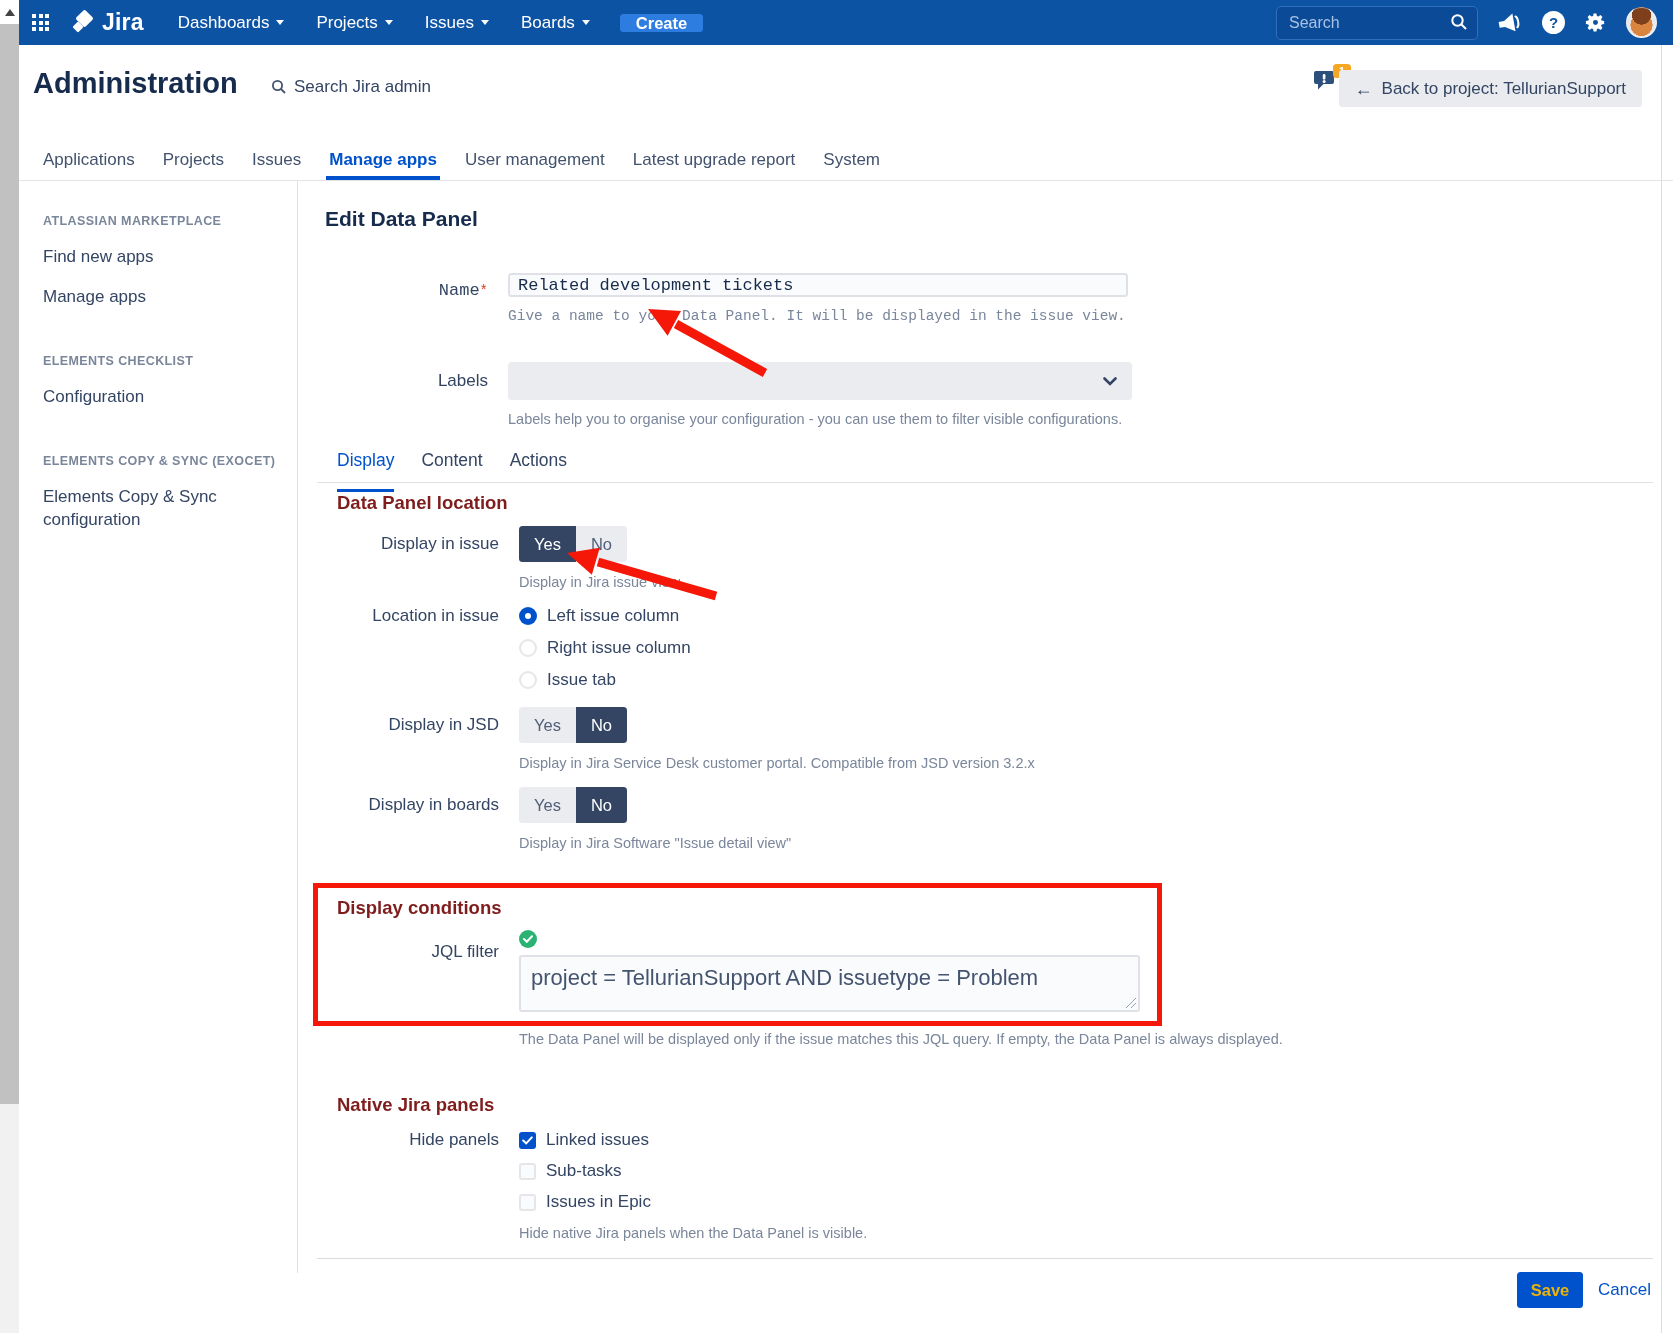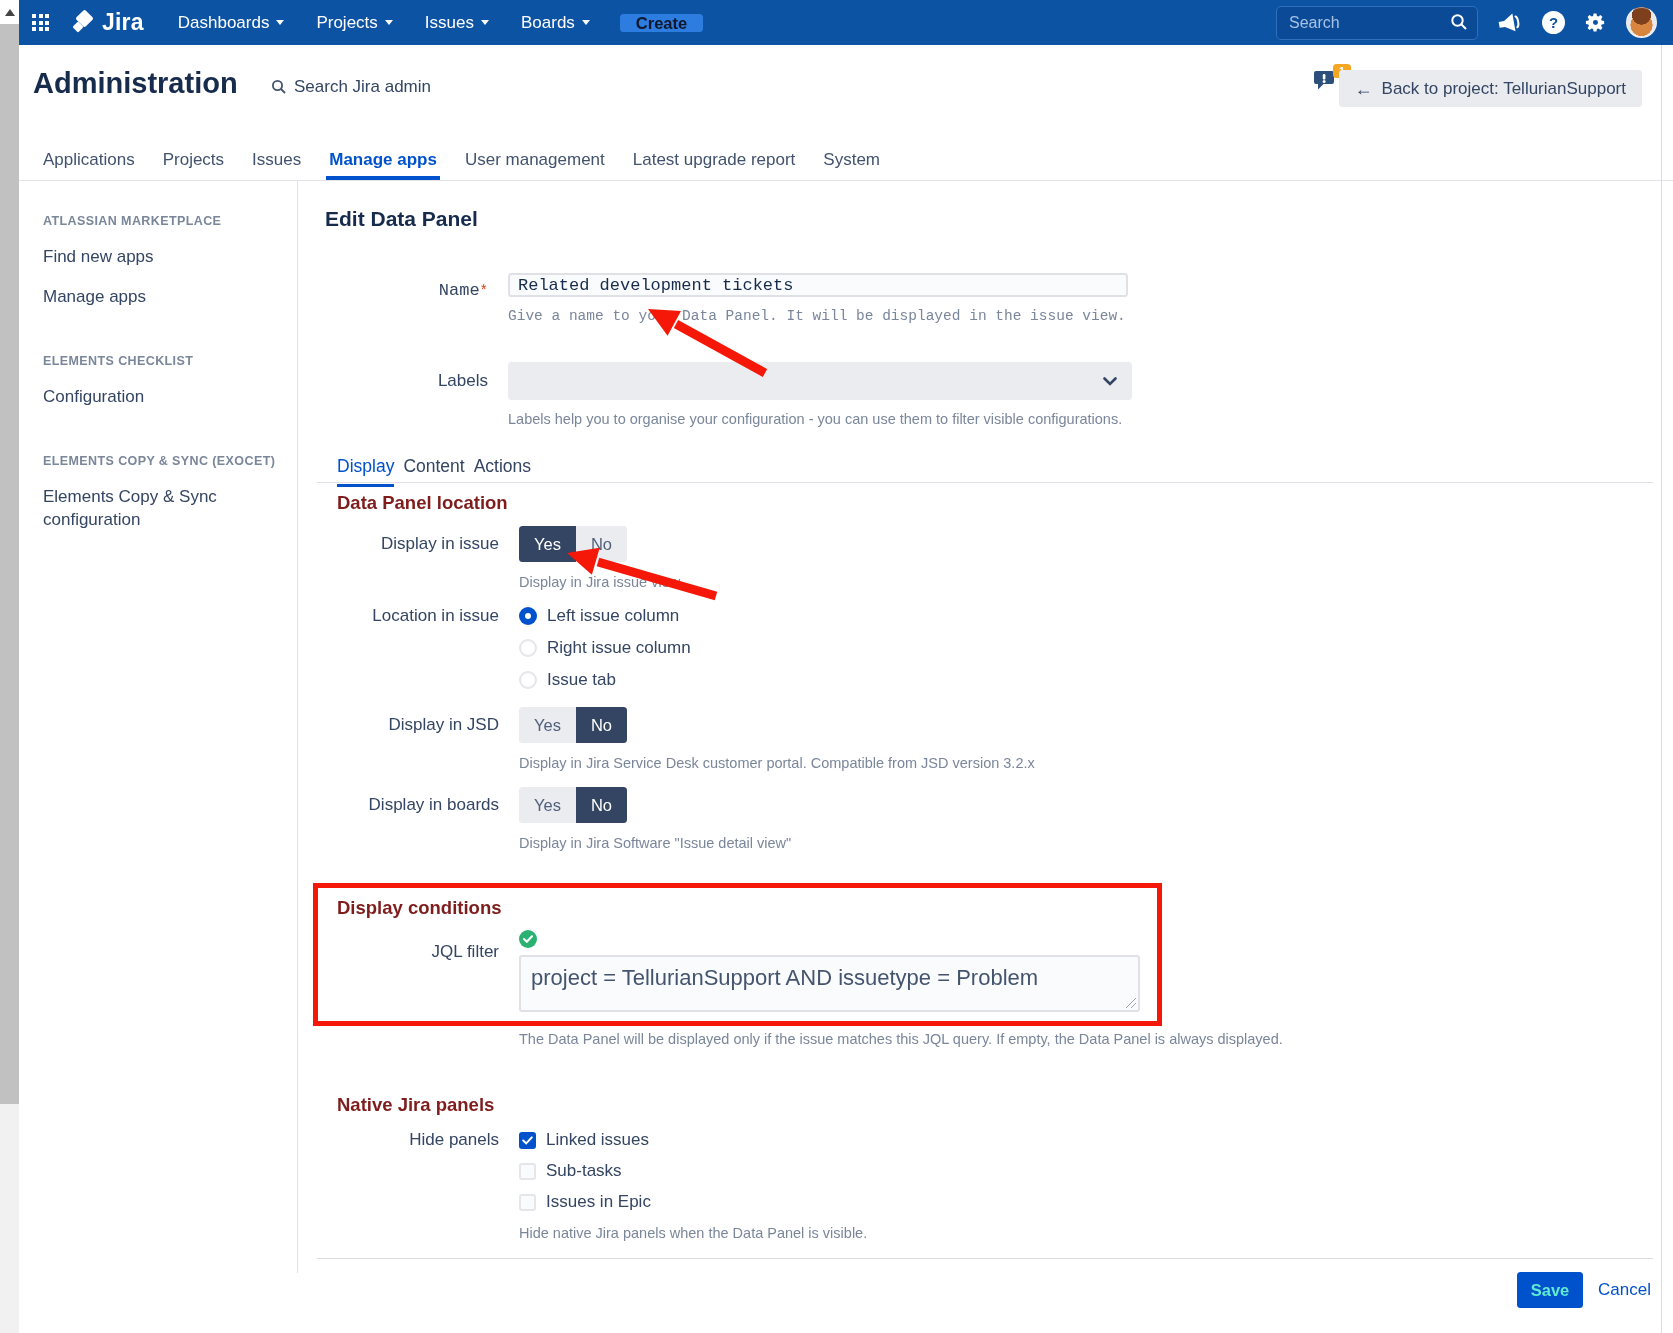--- a/index.html
+++ b/index.html
@@ -23,7 +23,7 @@
   .nav-item{display:flex;align-items:center;cursor:pointer;}
   .caret{width:0;height:0;border-left:4.5px solid transparent;border-right:4.5px solid transparent;border-top:5px solid #fff;margin-left:7px;}
   .create-btn{margin-left:30px;height:18px;padding:0 16px;background:#2d7ce0;border:none;border-radius:3.5px;
-              color:#0f172a;font-size:16.5px;font-weight:600;font-family:inherit;cursor:pointer;}
+              color:#ffffff;font-size:16.5px;font-weight:600;font-family:inherit;cursor:pointer;}
   .nav-right{margin-left:auto;display:flex;align-items:center;gap:19px;margin-right:16px;}
   .nav-search{position:relative;width:200px;height:32px;background:#0a4a97;border:1px solid #2f6fbf;border-radius:5px;}
   .nav-search input{position:absolute;inset:0;background:transparent;border:none;outline:none;color:#fff;

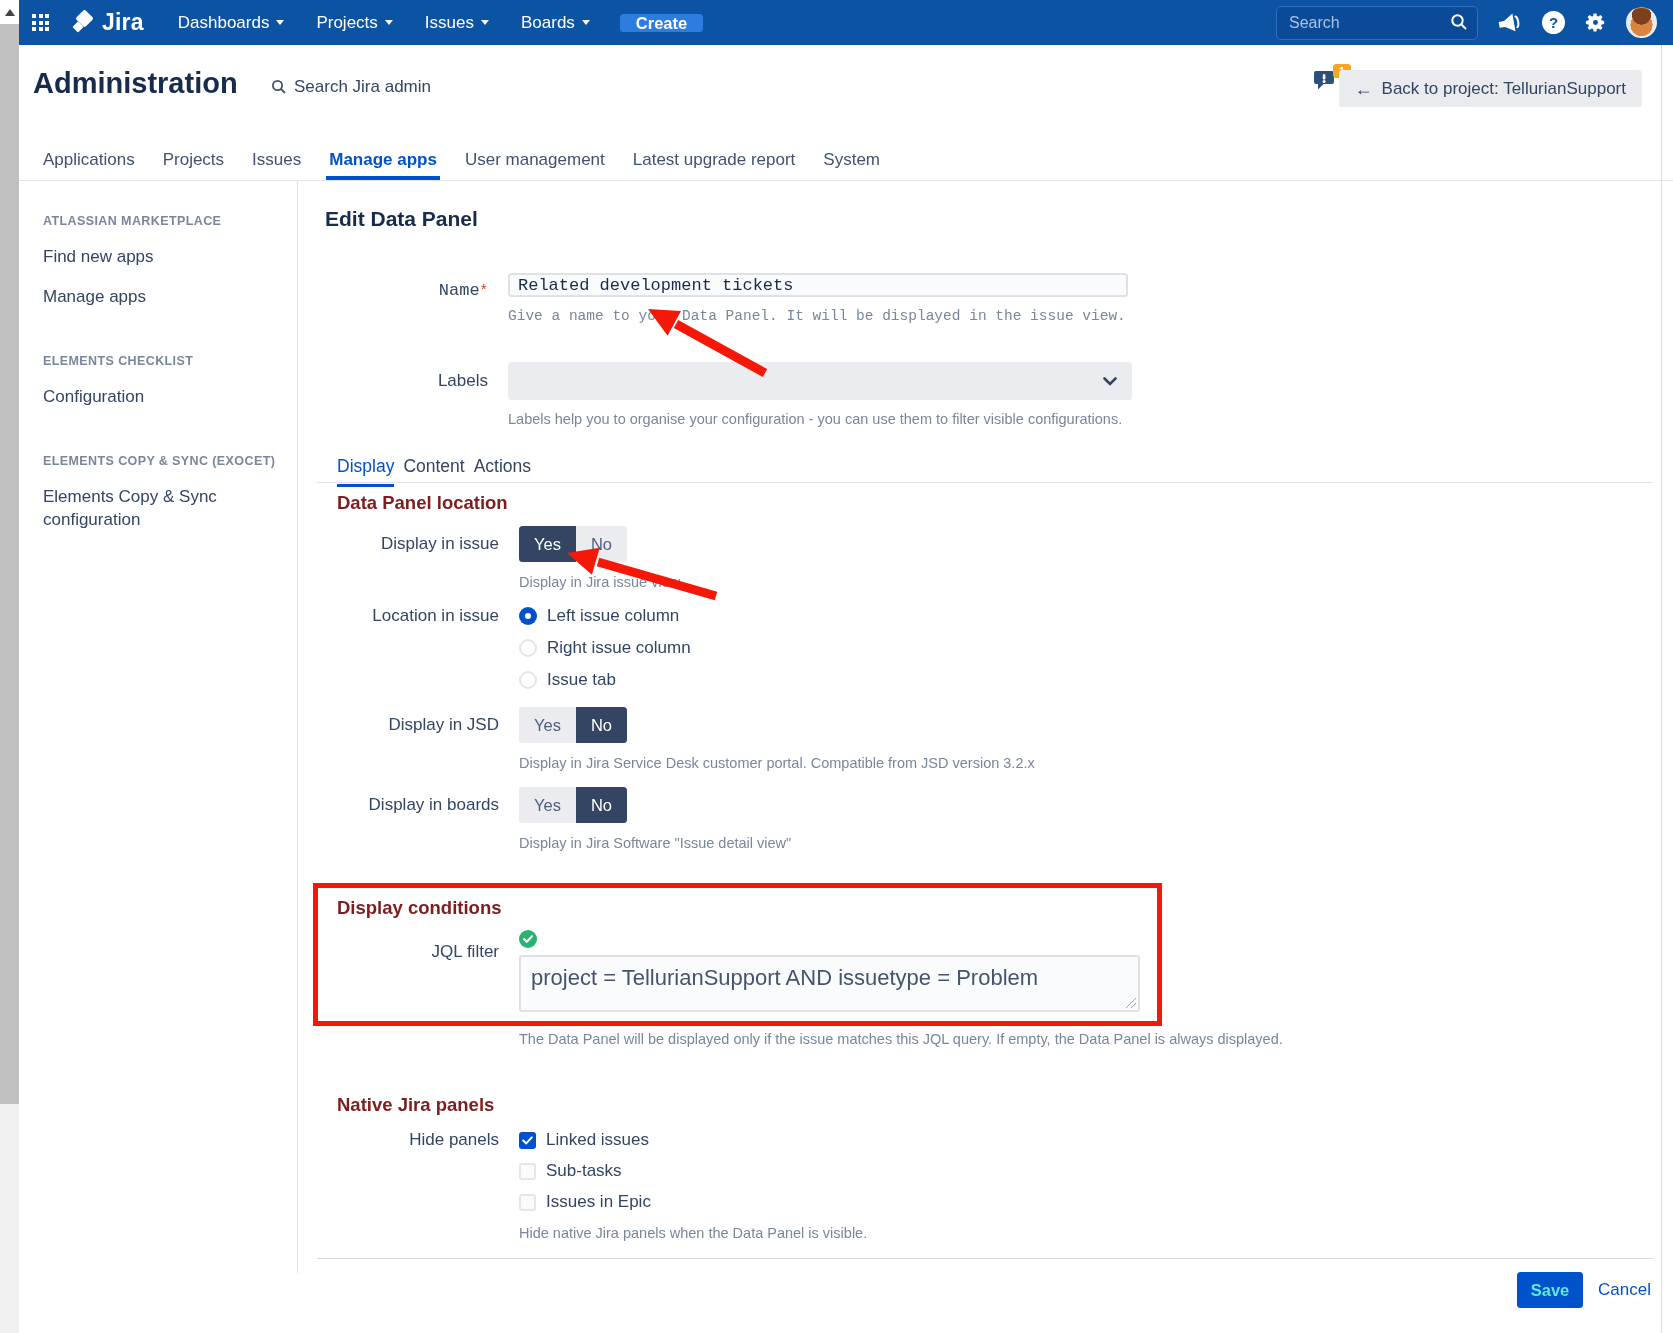--- a/index.html
+++ b/index.html
@@ -80,7 +80,7 @@
   .select svg{position:absolute;right:15px;top:15px;}
 
   .subtabs{position:absolute;top:269px;left:0;width:1336px;height:33px;border-bottom:1px solid #dfe1e6;
-           display:flex;gap:9px;padding-left:20px;font-size:17.5px;color:#344563;box-sizing:border-box;align-items:center;}
+           display:flex;gap:27px;padding-left:20px;font-size:17.5px;color:#344563;box-sizing:border-box;}
   .subtab{cursor:pointer;position:relative;}
   .subtab.active{color:#0052CC;}
   .subtab.active::after{content:"";position:absolute;left:0;right:0;bottom:-10px;height:3px;background:#0052CC;}

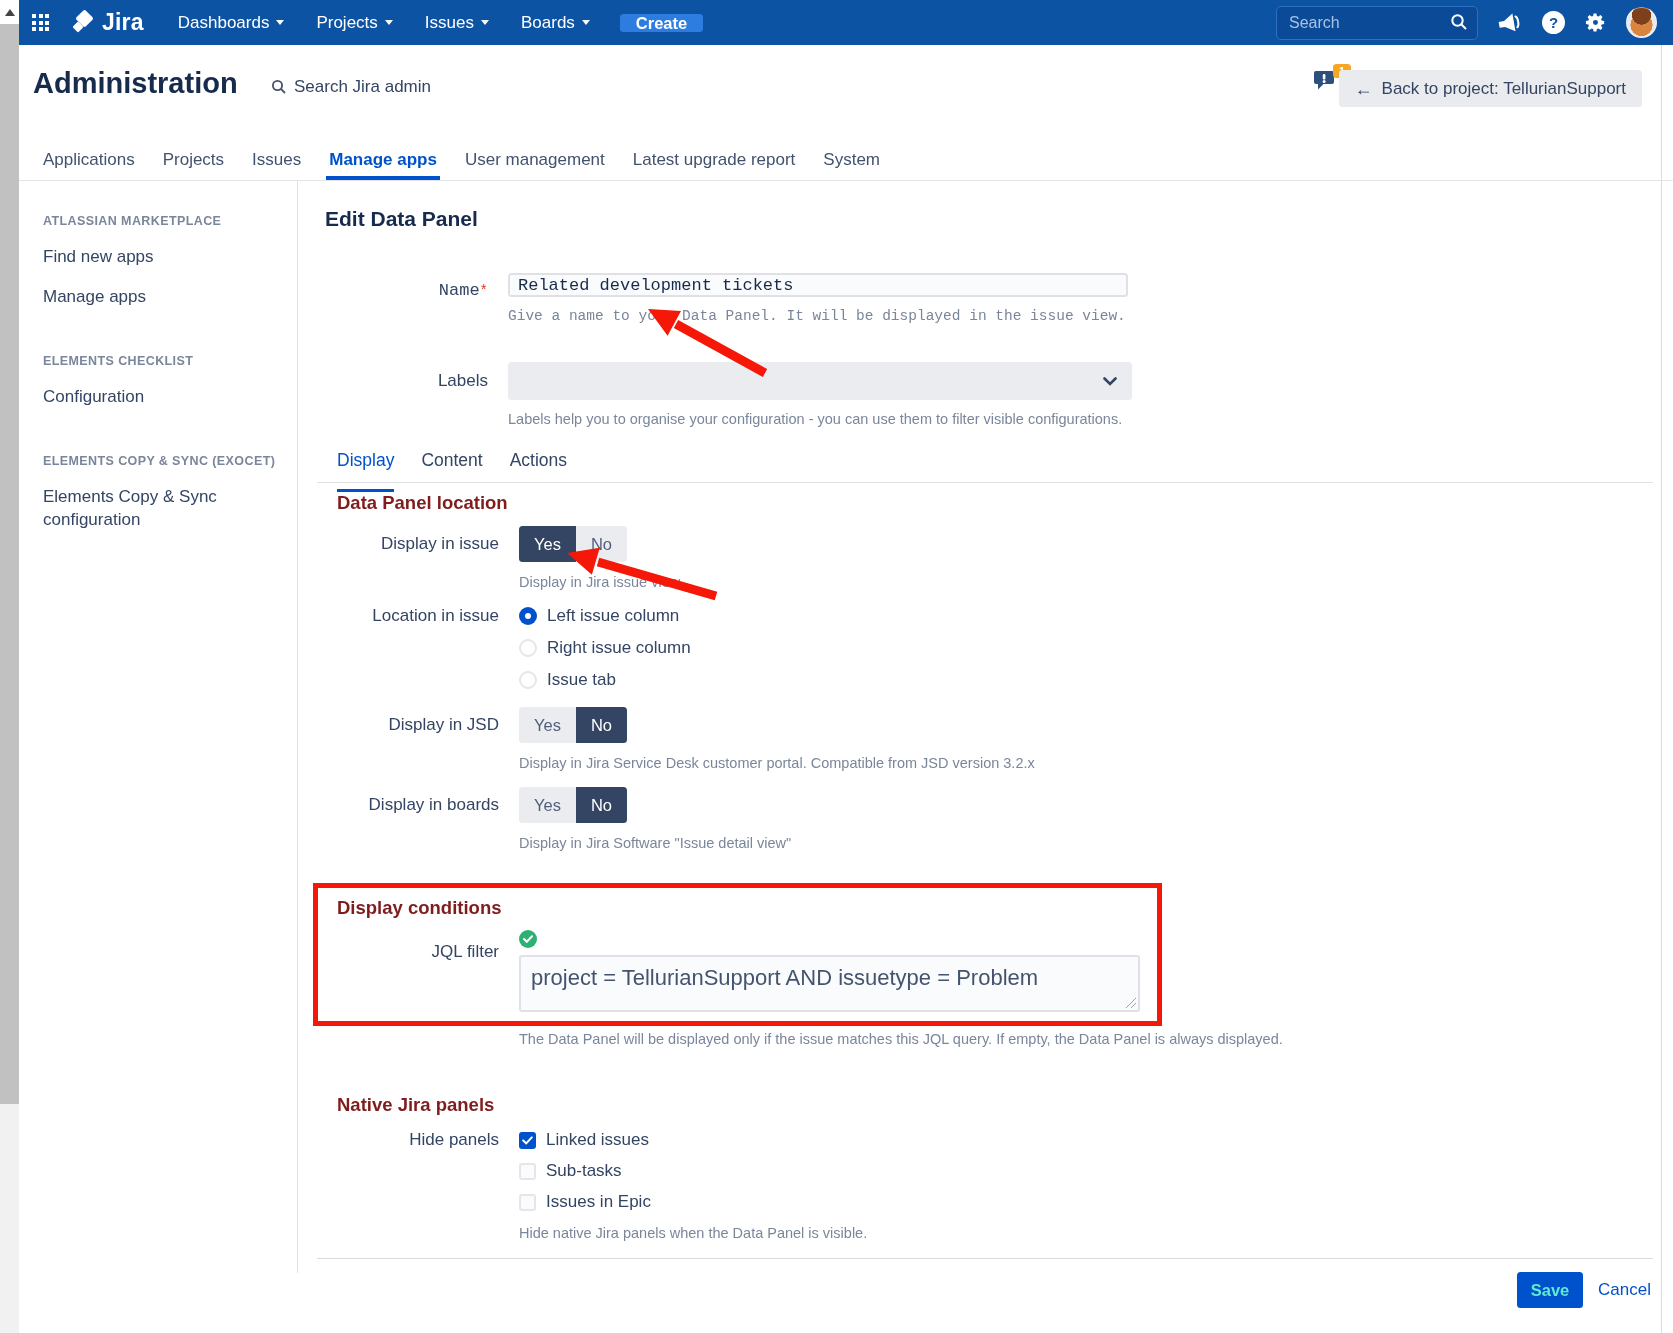--- a/index.html
+++ b/index.html
@@ -115,7 +115,7 @@
   .checkbox.un{background:#fafbfc;border:2px solid #e4e6ea;}
 
   .divider{position:absolute;top:1077px;left:0;width:1336px;border-top:1px solid #d9dbe0;}
-  .save-btn{position:absolute;top:1091px;left:1200px;width:66px;height:36px;background:#0052CC;color:#5eead4;
+  .save-btn{position:absolute;top:1091px;left:1200px;width:66px;height:36px;background:#0052CC;color:#eab308;
             font-weight:700;font-size:16.5px;border:none;border-radius:3.5px;font-family:inherit;cursor:pointer;}
   .cancel-link{position:absolute;top:1099px;left:1281px;font-size:17px;color:#0052CC;cursor:pointer;}
 

